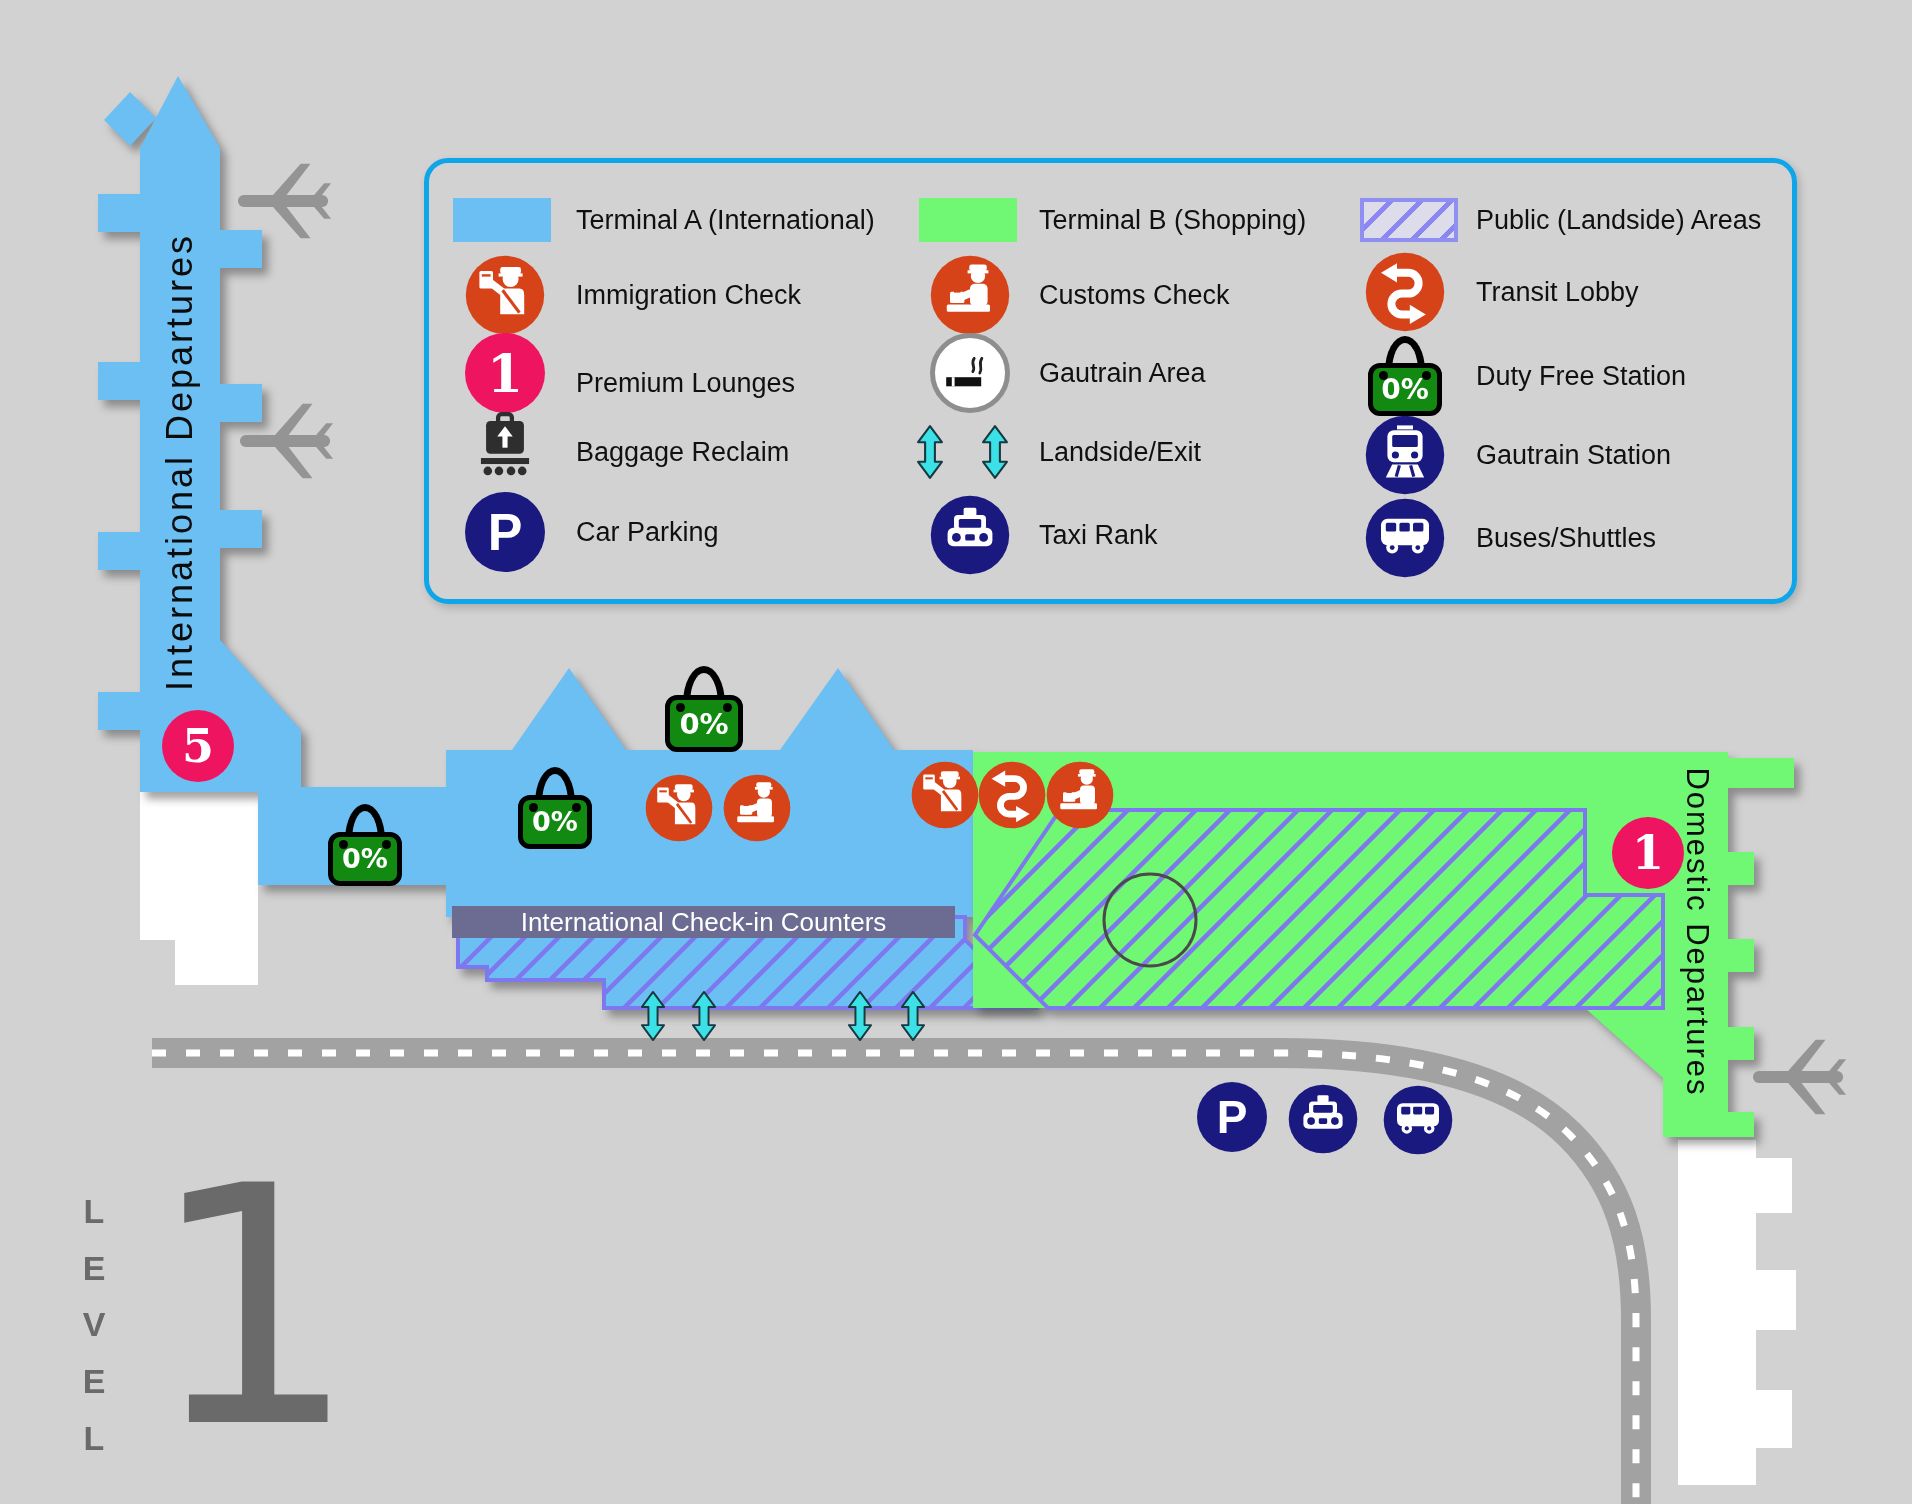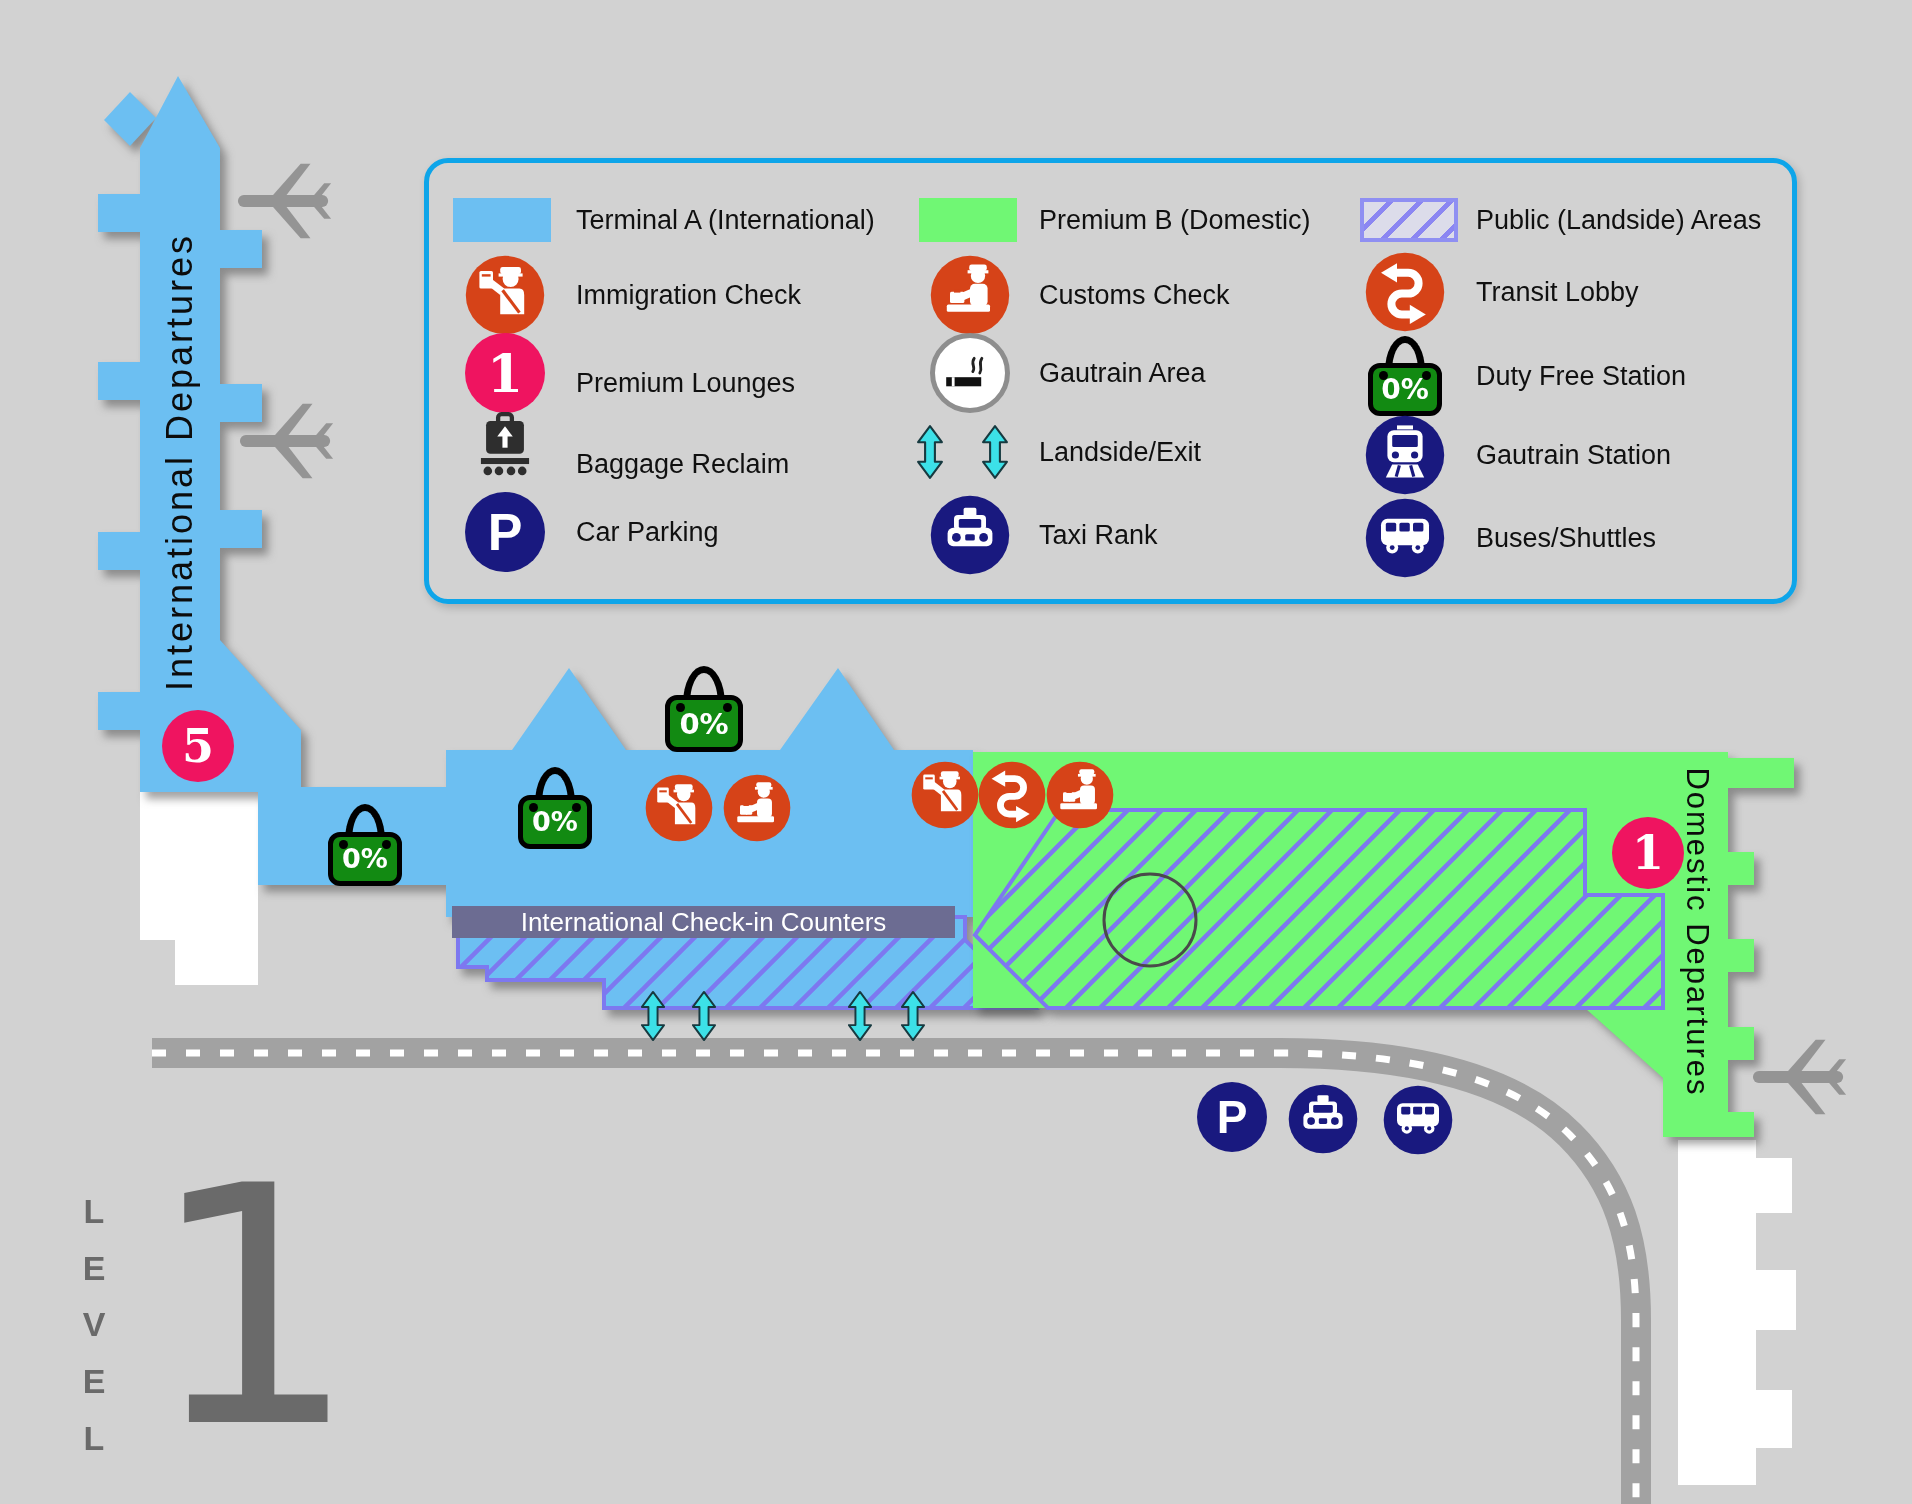--- a/index.html
+++ b/index.html
@@ -320,7 +320,7 @@
     <div class="abs swatch" style="left:24px;top:57px;background:#6cbff2"></div>
     <div class="abs lg-label" style="left:147px;top:57px">Terminal A (International)</div>
     <div class="abs swatch" style="left:490px;top:57px;background:#70f774"></div>
-    <div class="abs lg-label" style="left:610px;top:57px">Premium B (Domestic)</div>
+    <div class="abs lg-label" style="left:610px;top:57px">Terminal B (Shopping)</div>
     <div class="abs swatch hatched" style="left:931px;top:57px"></div>
     <div class="abs lg-label" style="left:1047px;top:57px">Public (Landside) Areas</div>
 

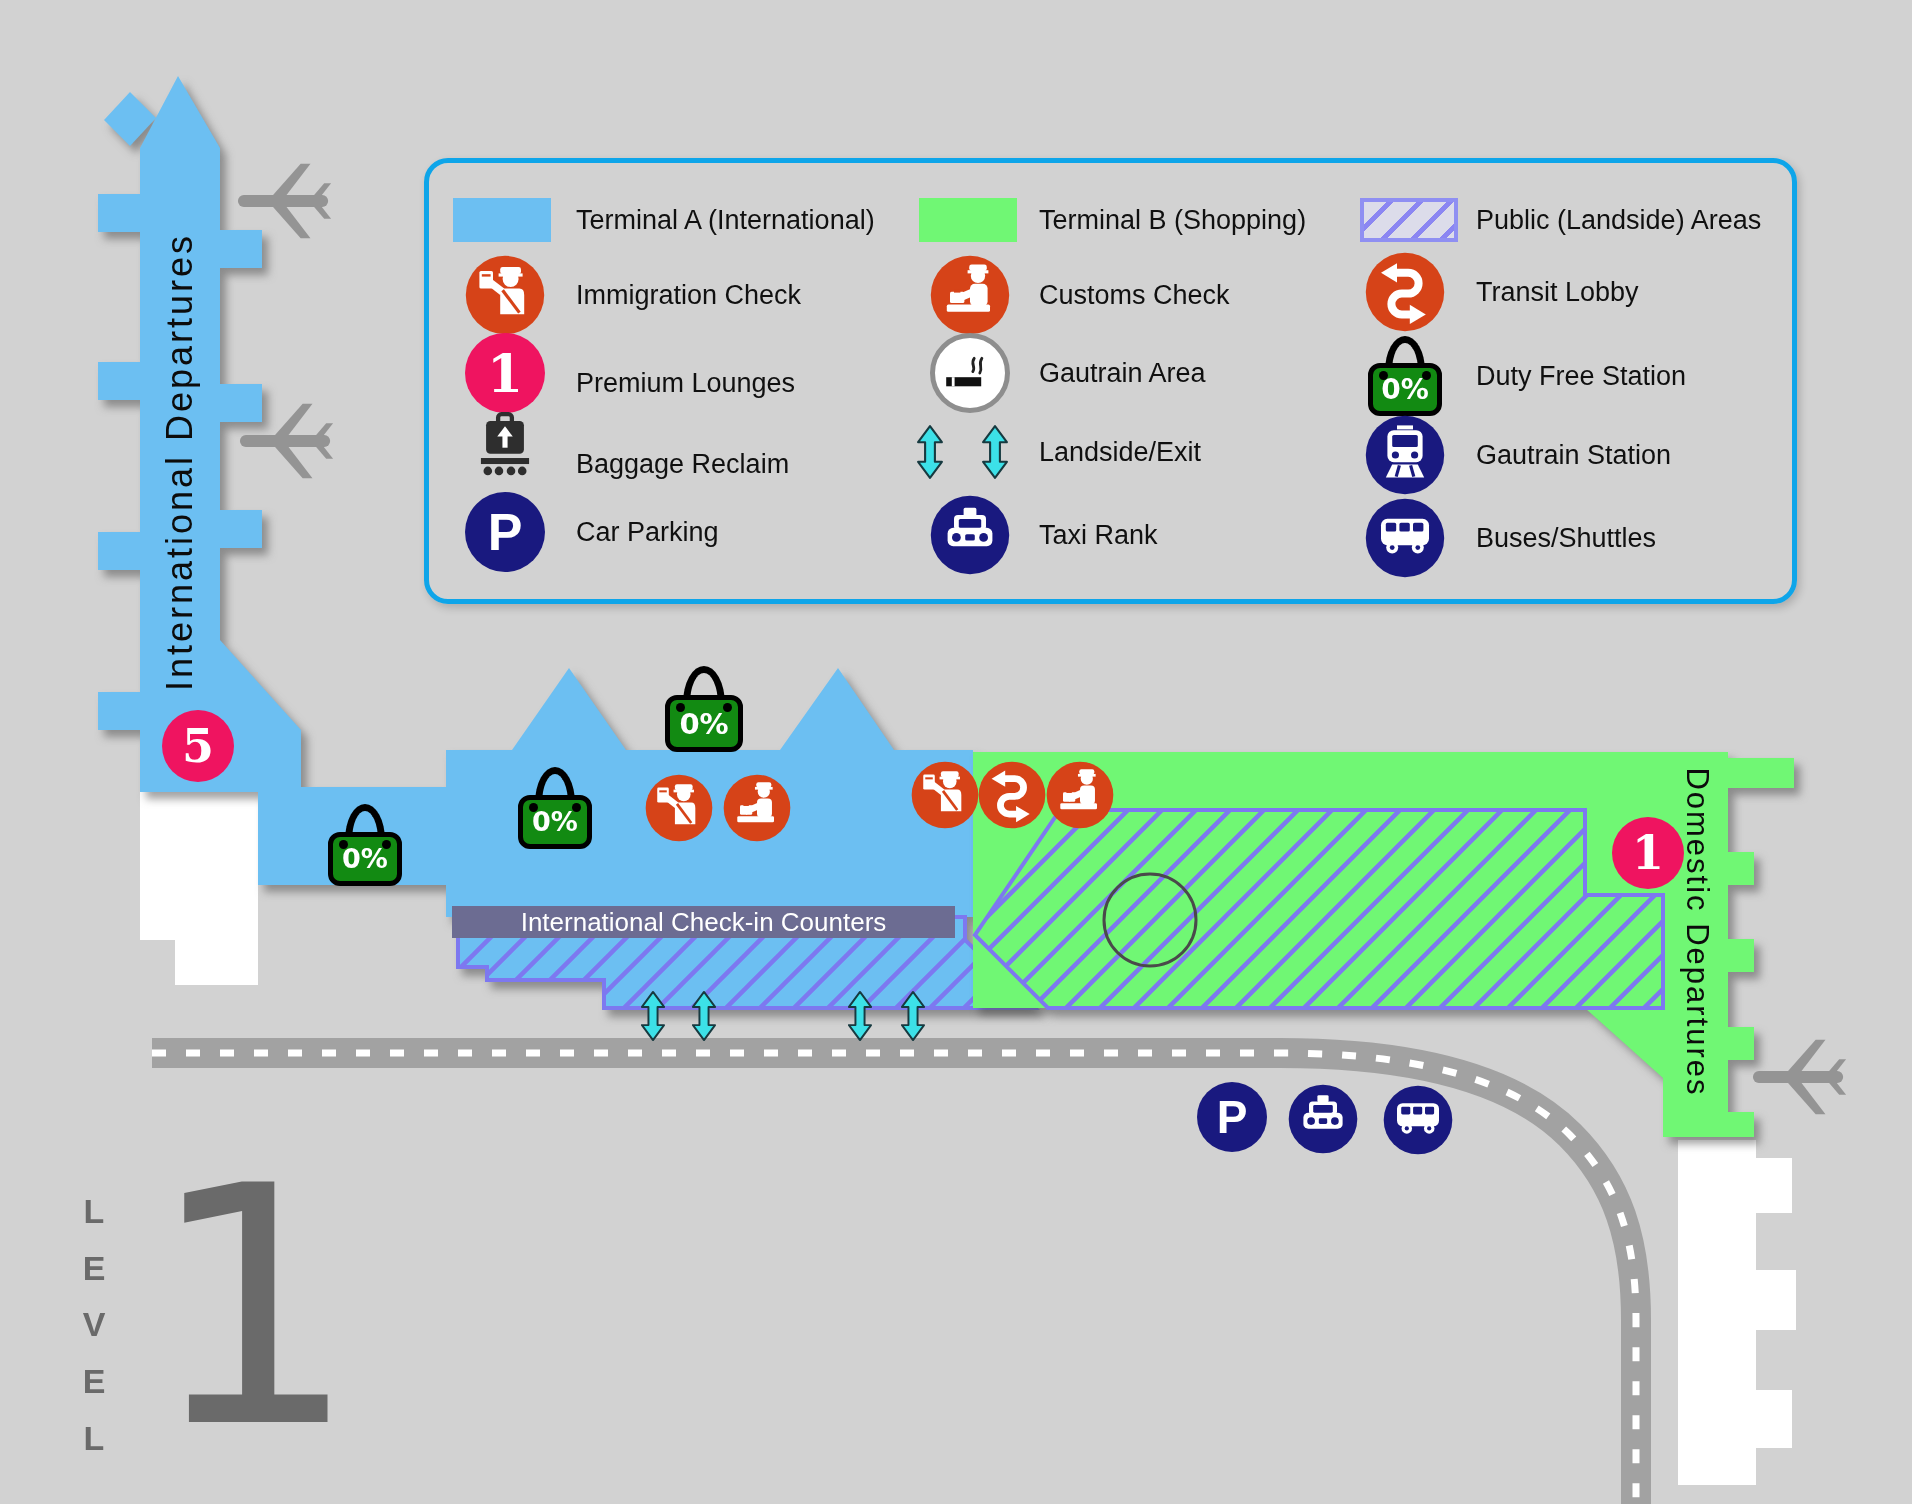--- a/index.html
+++ b/index.html
@@ -366,7 +366,7 @@
           <use href="#sym-baggage"></use>
         </svg>
       </div>
-    <div class="abs lg-label" style="left:147px;top:301px">Baggage Reclaim</div>
+    <div class="abs lg-label" style="left:147px;top:289px">Baggage Reclaim</div>
     <div class="ic" style="left:501px;top:289px;width:32px;height:56px">
         <svg viewBox="0 0 40 80">
           <use href="#sym-entrance"></use>

